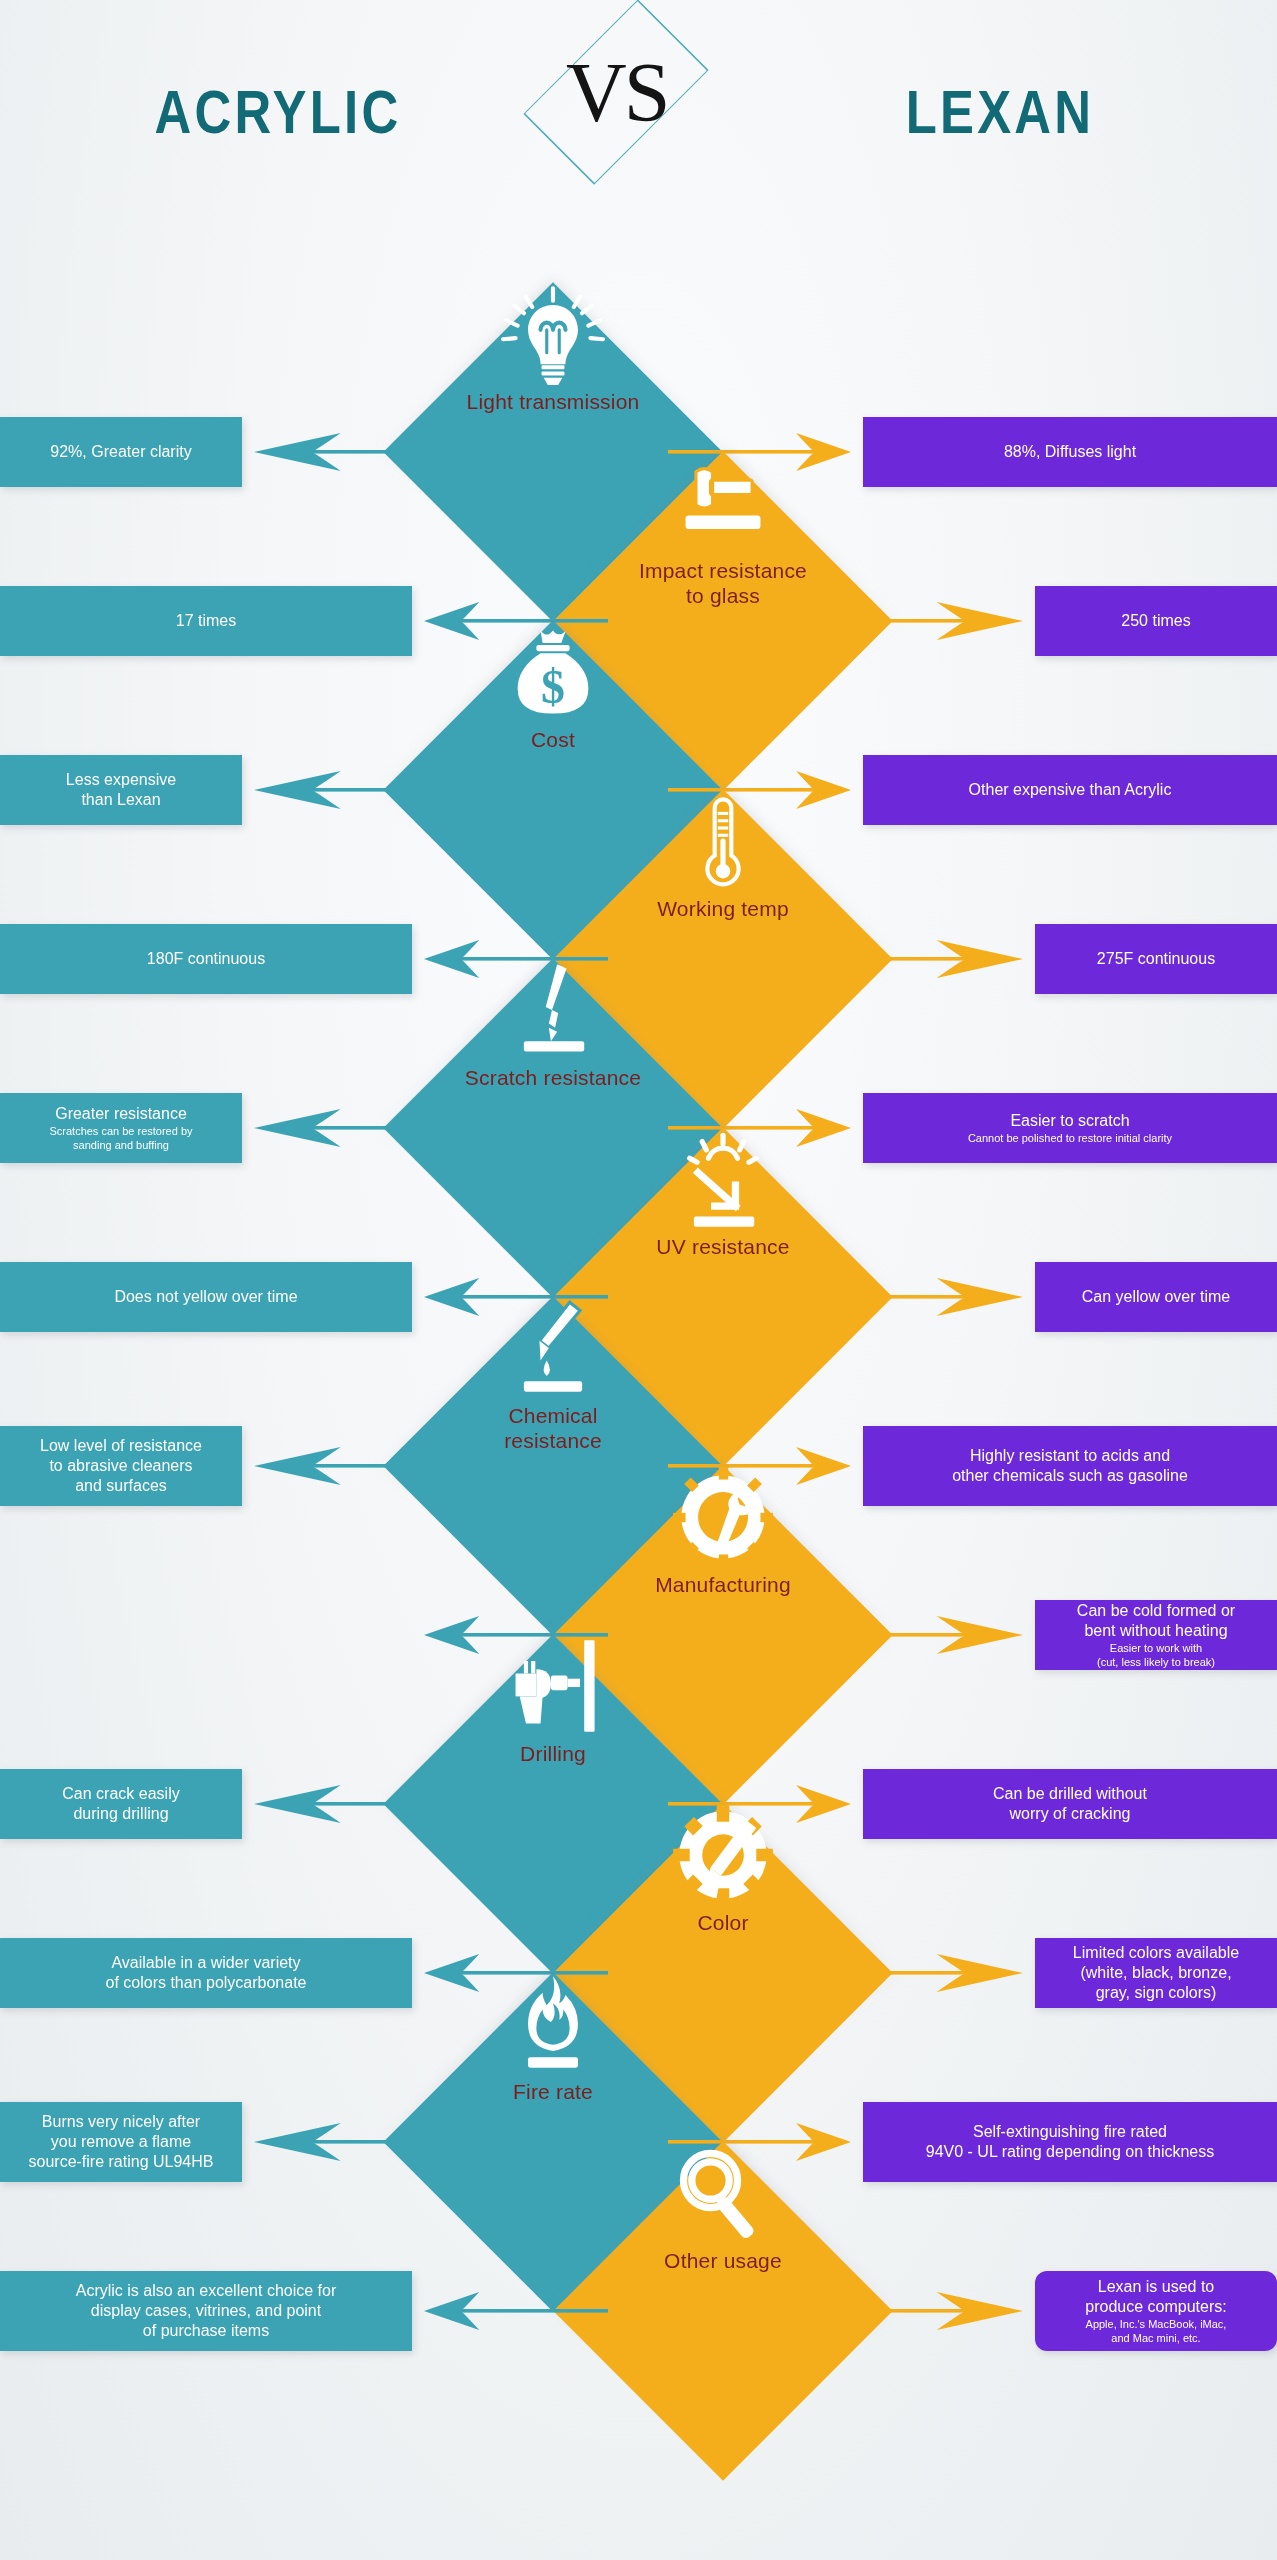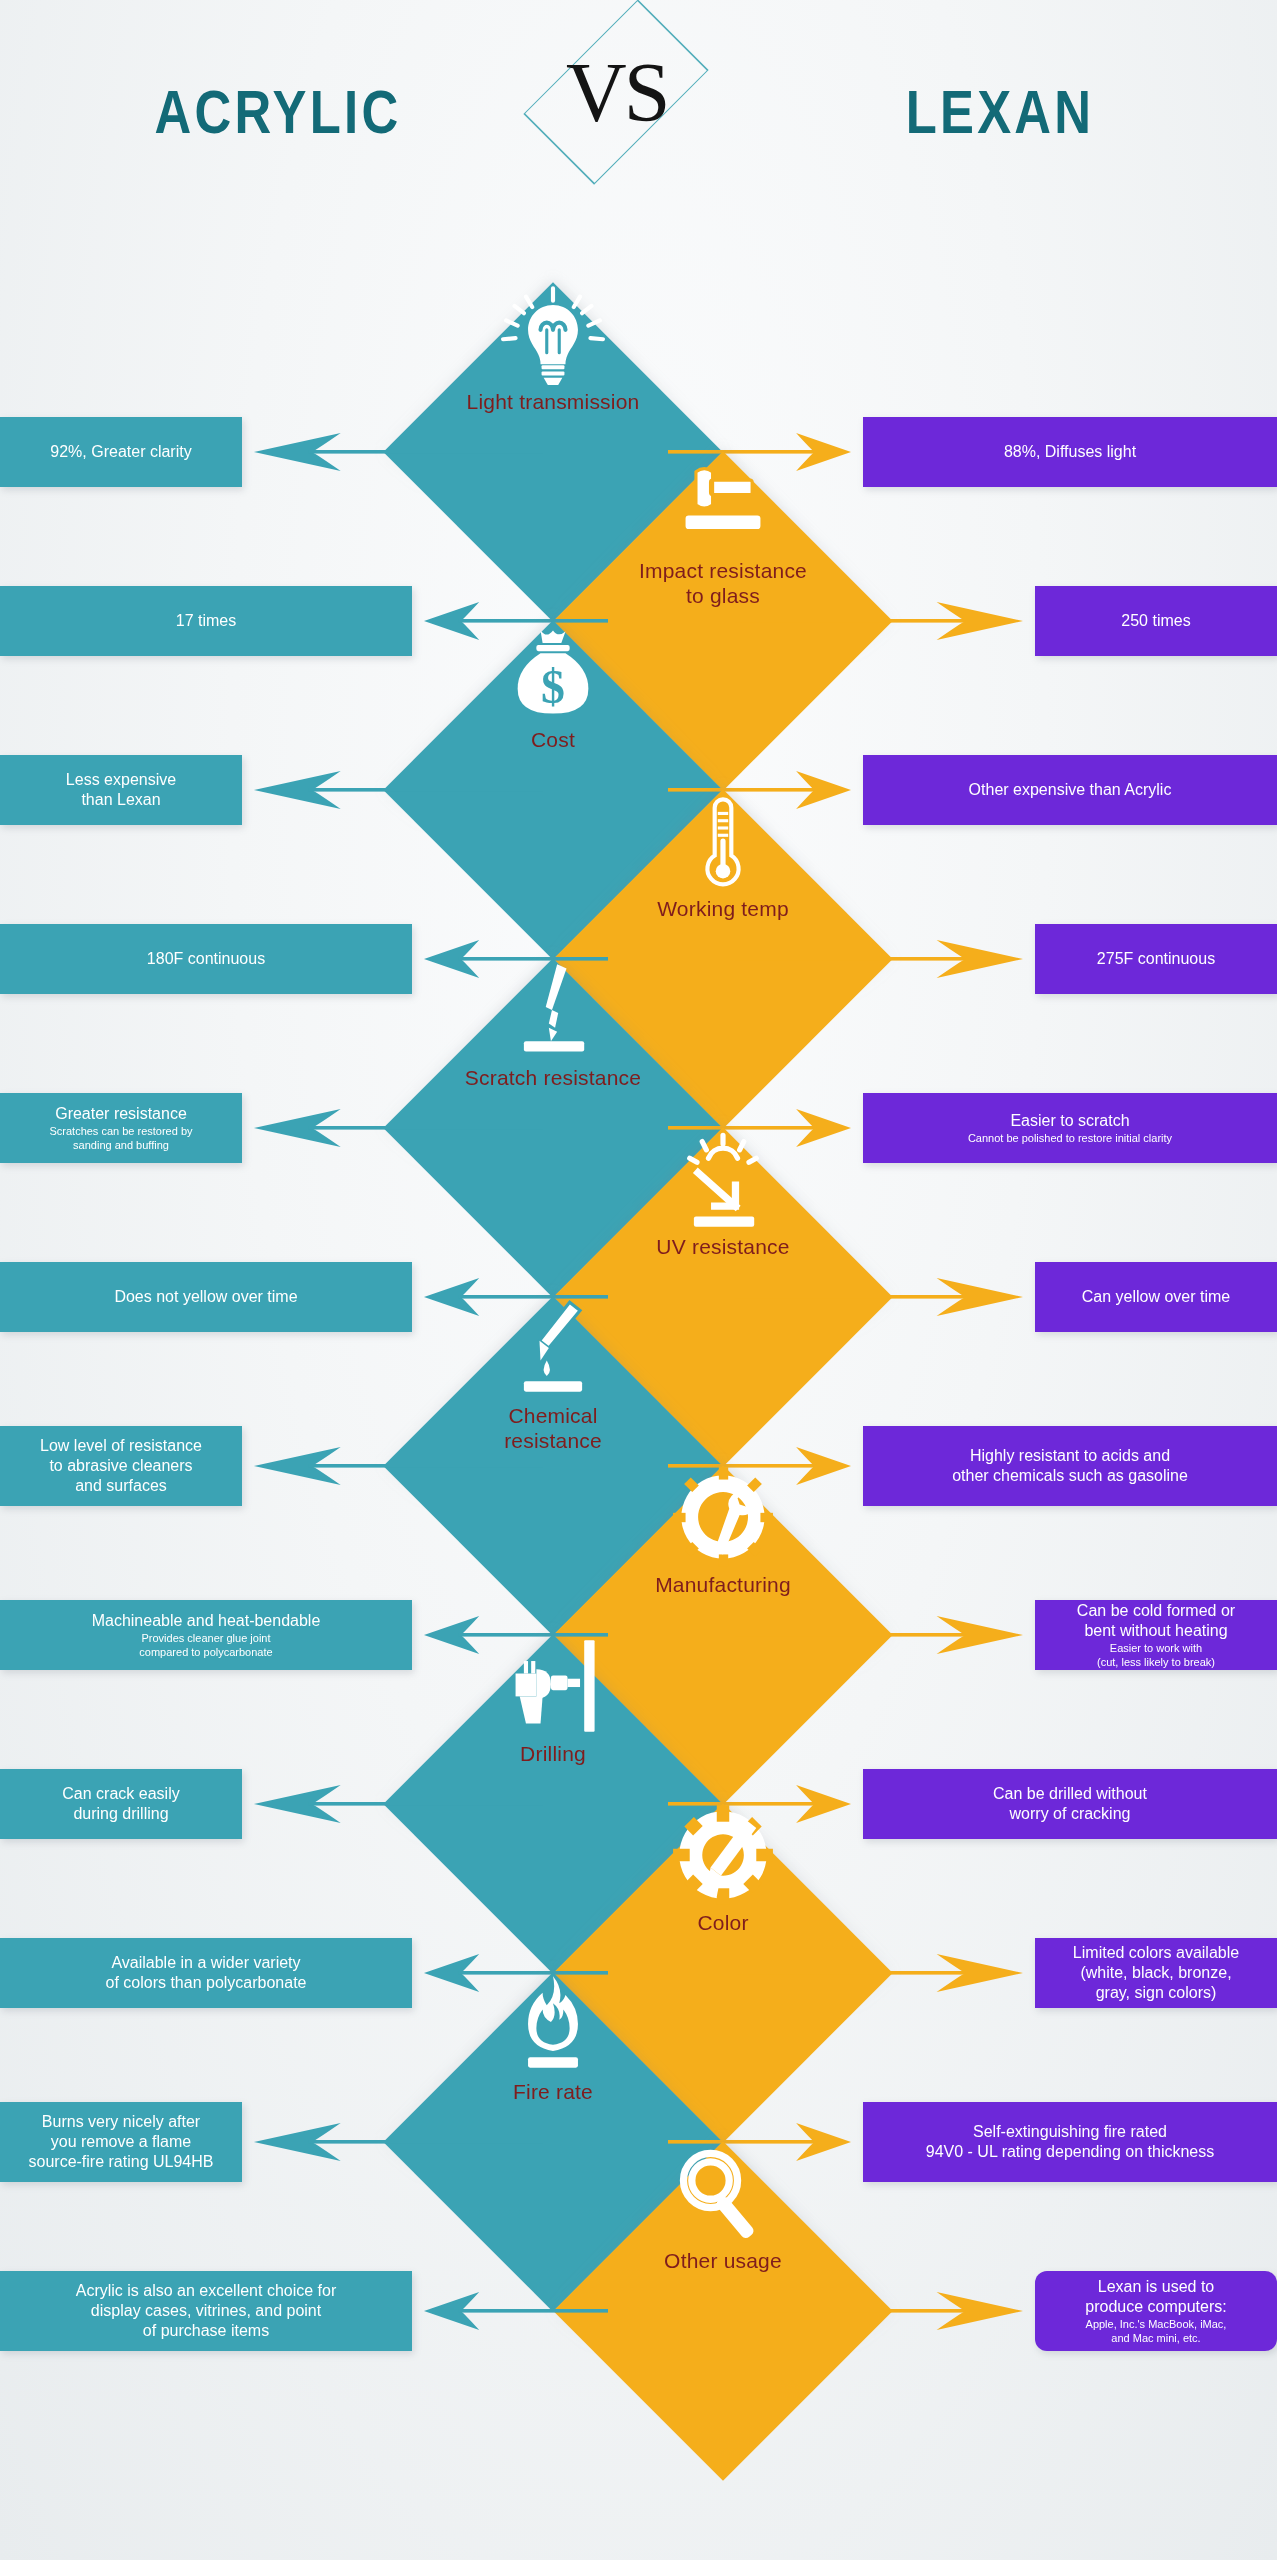--- a/index.html
+++ b/index.html
@@ -410,10 +410,6 @@
         <div class="dia-label">Manufacturing</div>
       </div>
     </div>
-    <div class="box teal" style="left: 0px; width: 412px; top: 1600px; height: 70px;">
-      <div class="main">Machineable and heat-bendable</div>
-      <div class="sub">Provides cleaner glue joint<br>compared to polycarbonate</div>
-    </div>
     <div class="box orange" style="left: 1035px; width: 242px; top: 1600px; height: 70px;">
       <div class="main">Can be cold formed or<br>bent without heating</div>
       <div class="sub">Easier to work with<br>(cut, less likely to break)</div>

